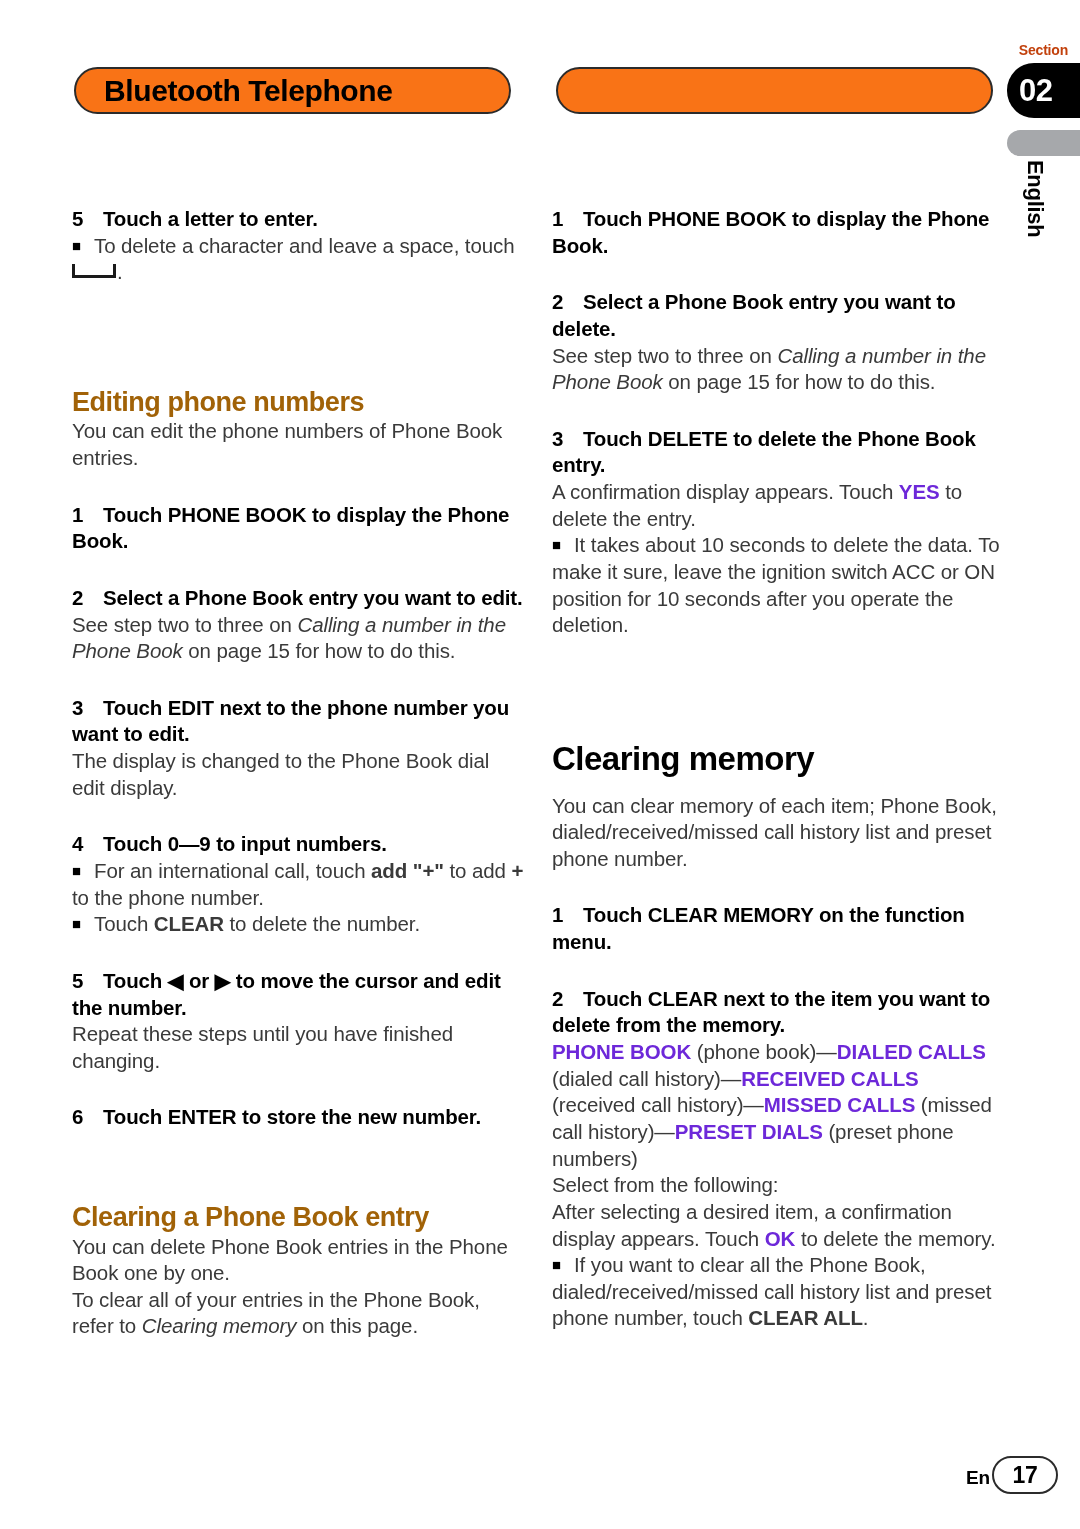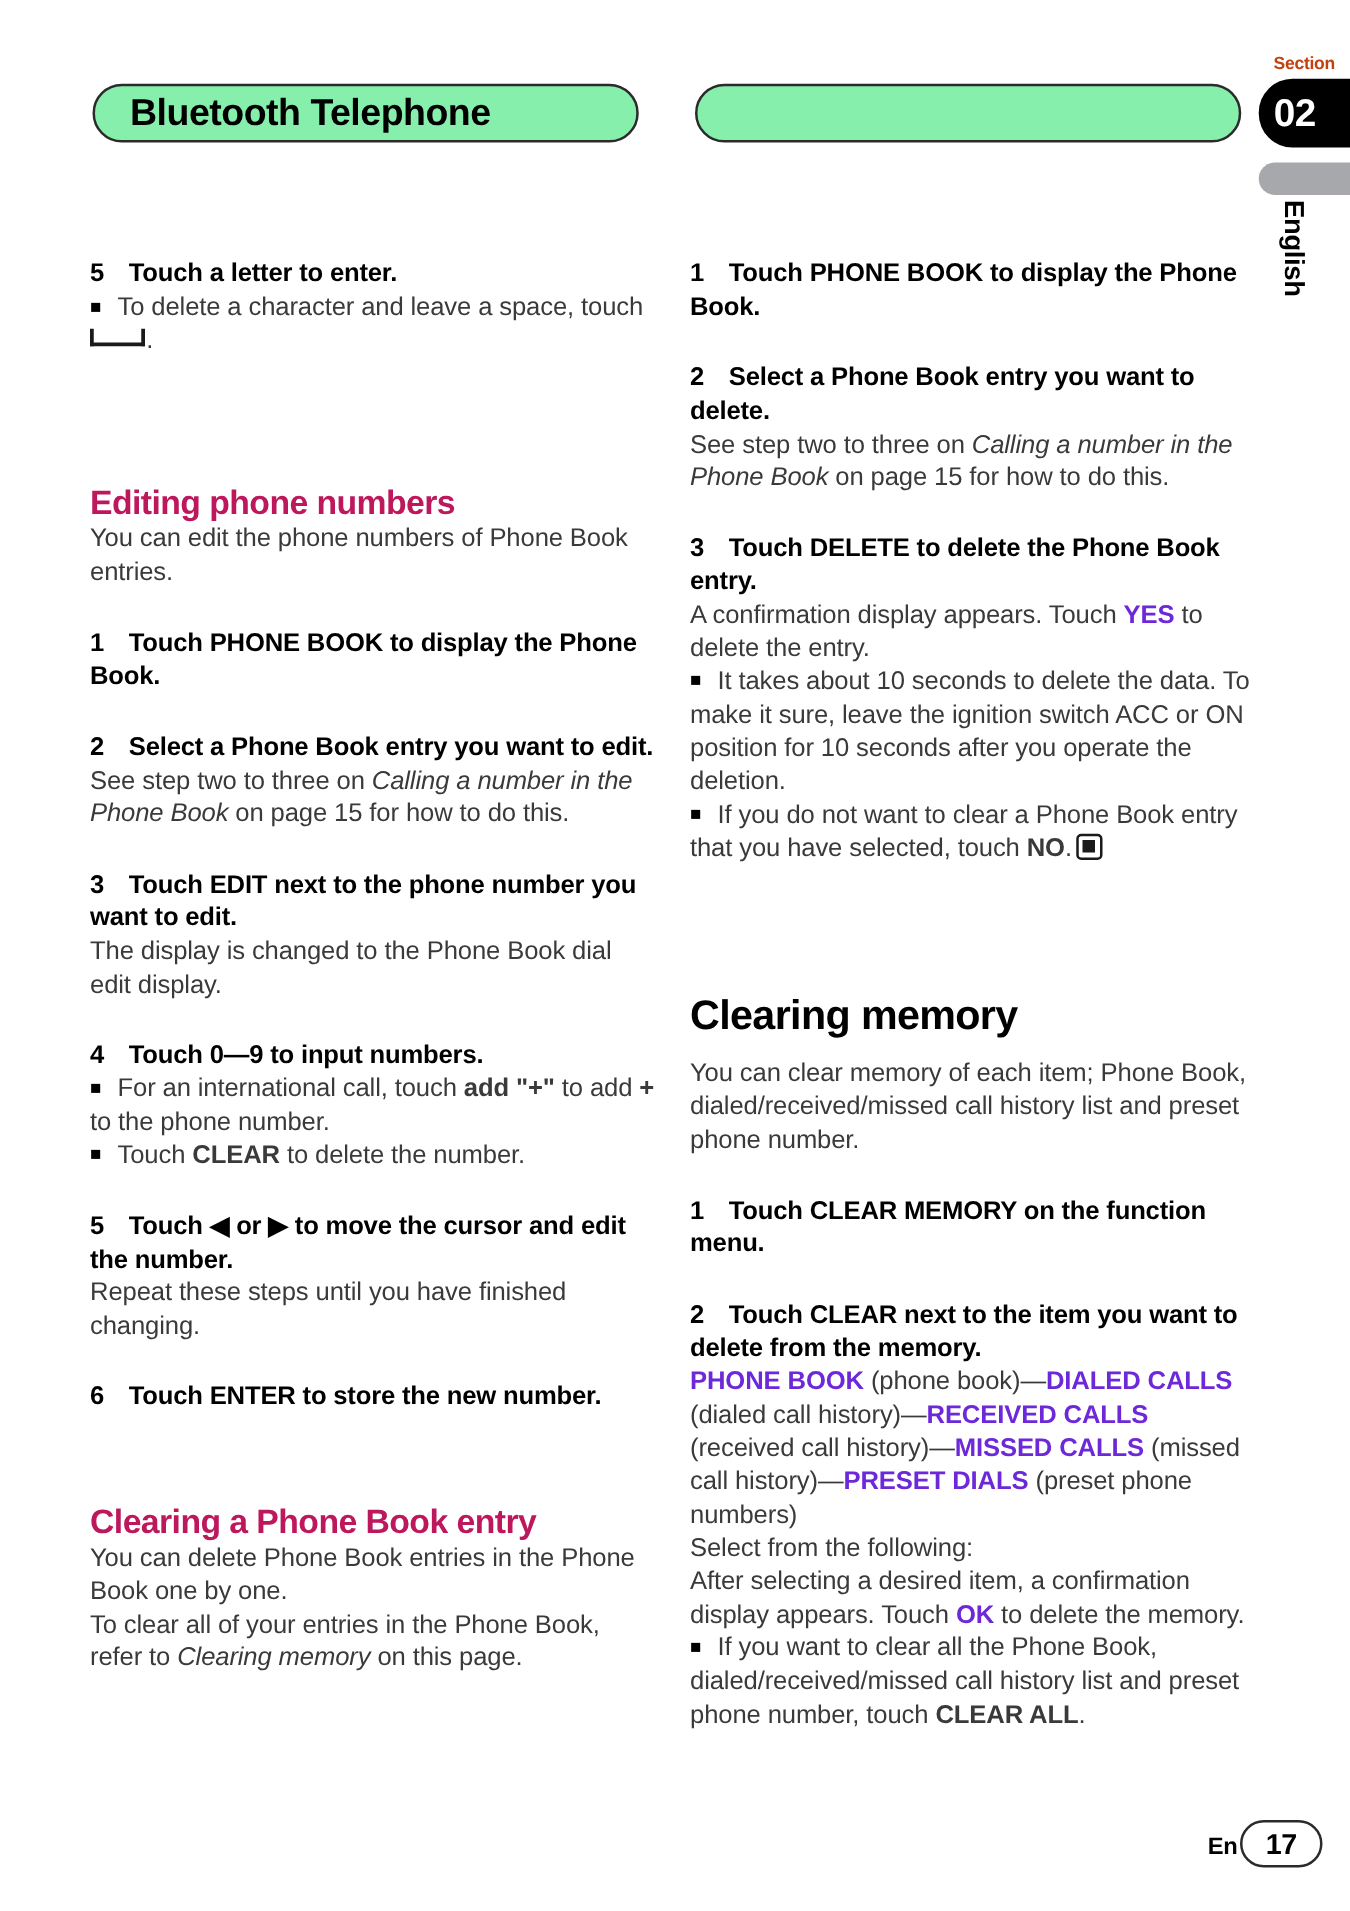--- a/index.html
+++ b/index.html
@@ -26,7 +26,7 @@
     position: absolute;
     border: 2px solid #2b2b2b;
     border-radius: 999px;
-    background: #86efac;
+    background: #f97316;
     height: 47px;
   }
   .pill-left {

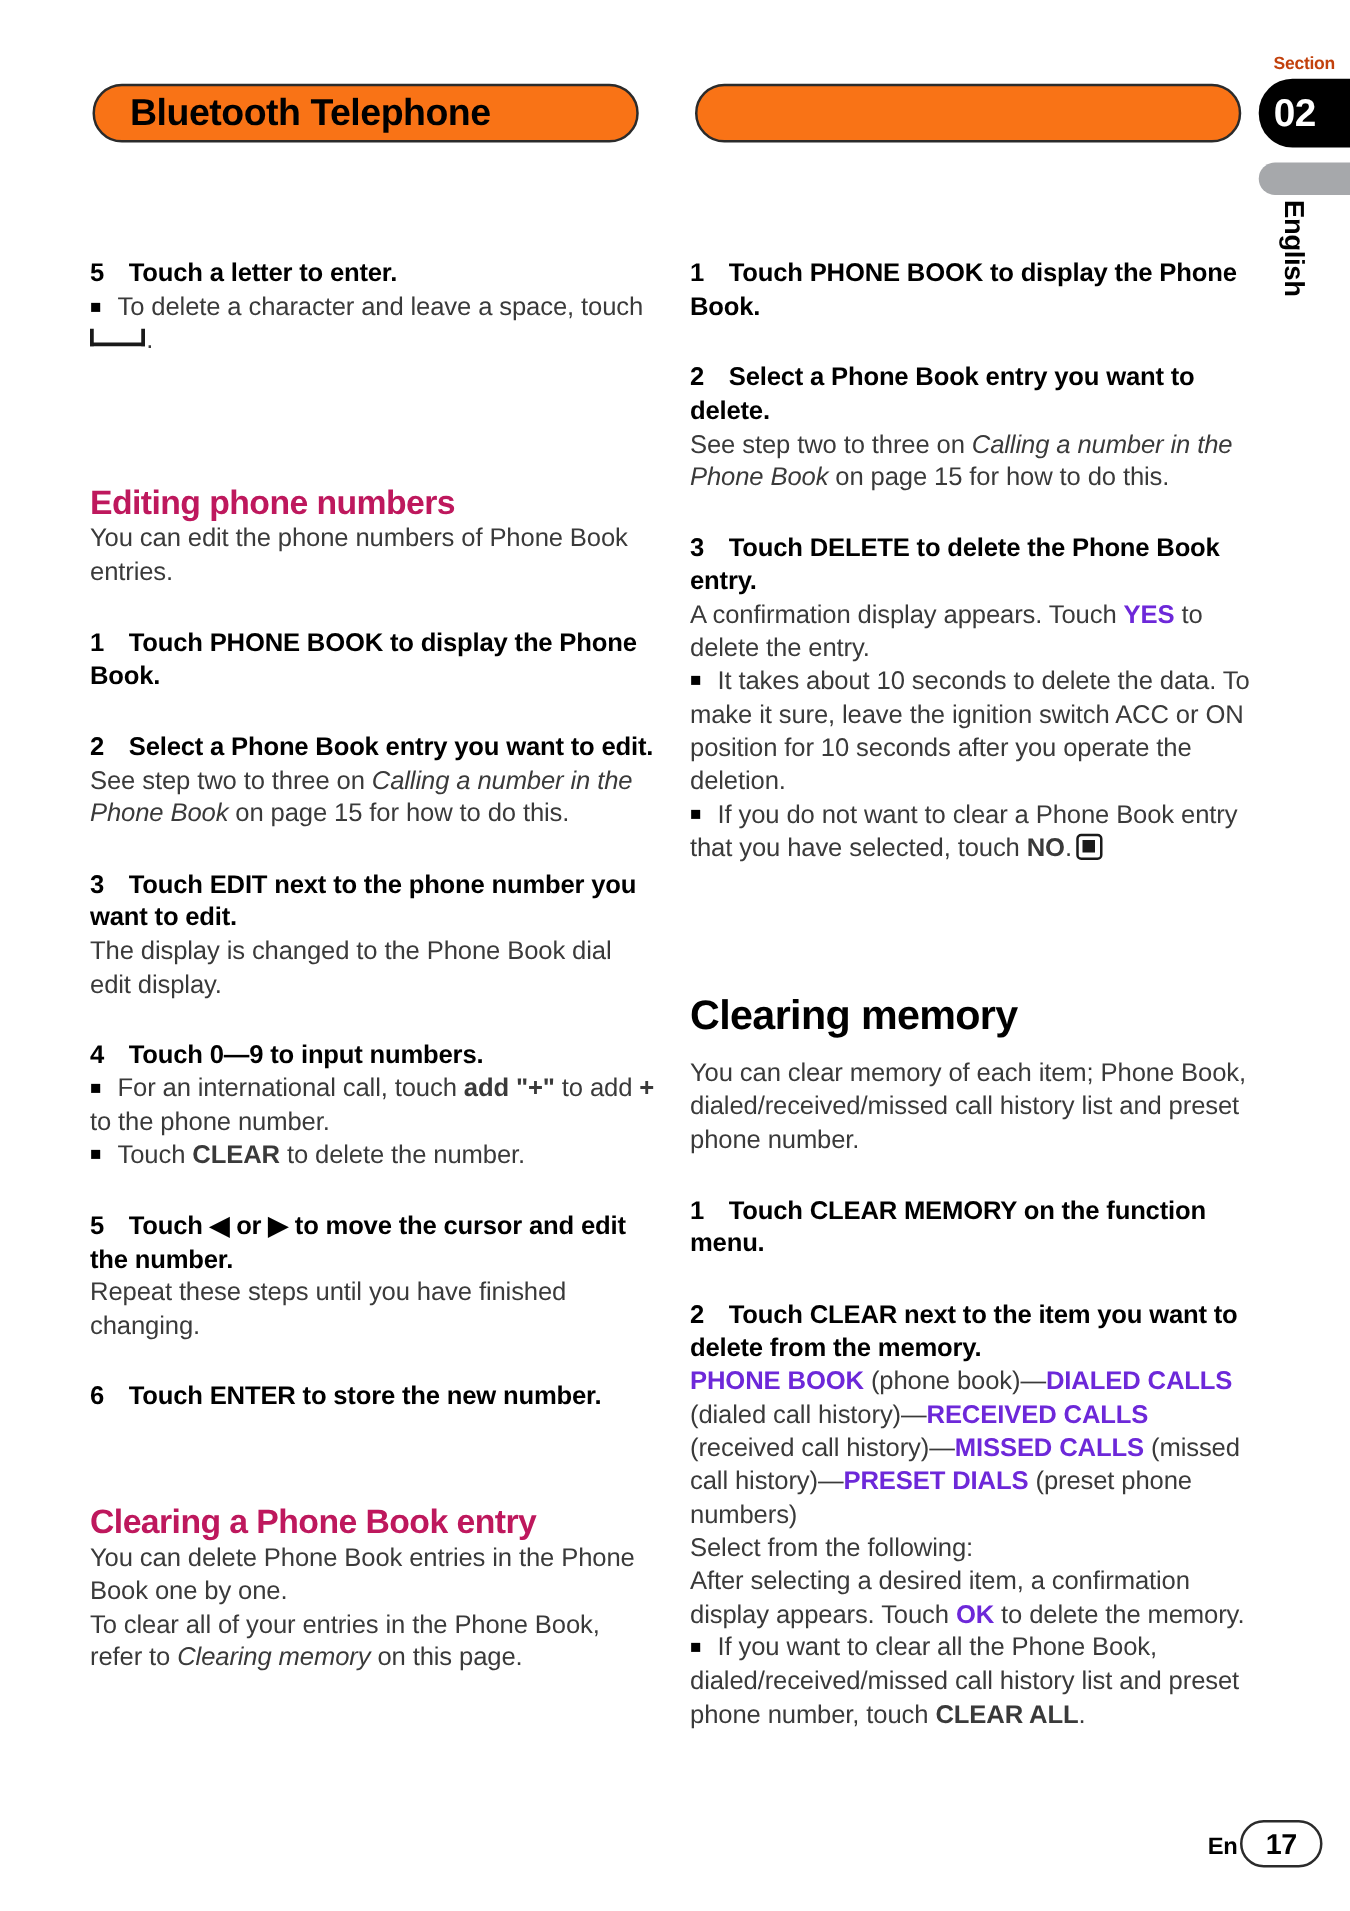--- a/index.html
+++ b/index.html
@@ -140,7 +140,7 @@
   h2.heading {
     font-size: 27px;
     font-weight: bold;
-    color: #be185d;
+    color: #a16207;
     margin: 0;
     letter-spacing: -0.45px;
     line-height: 1.2;

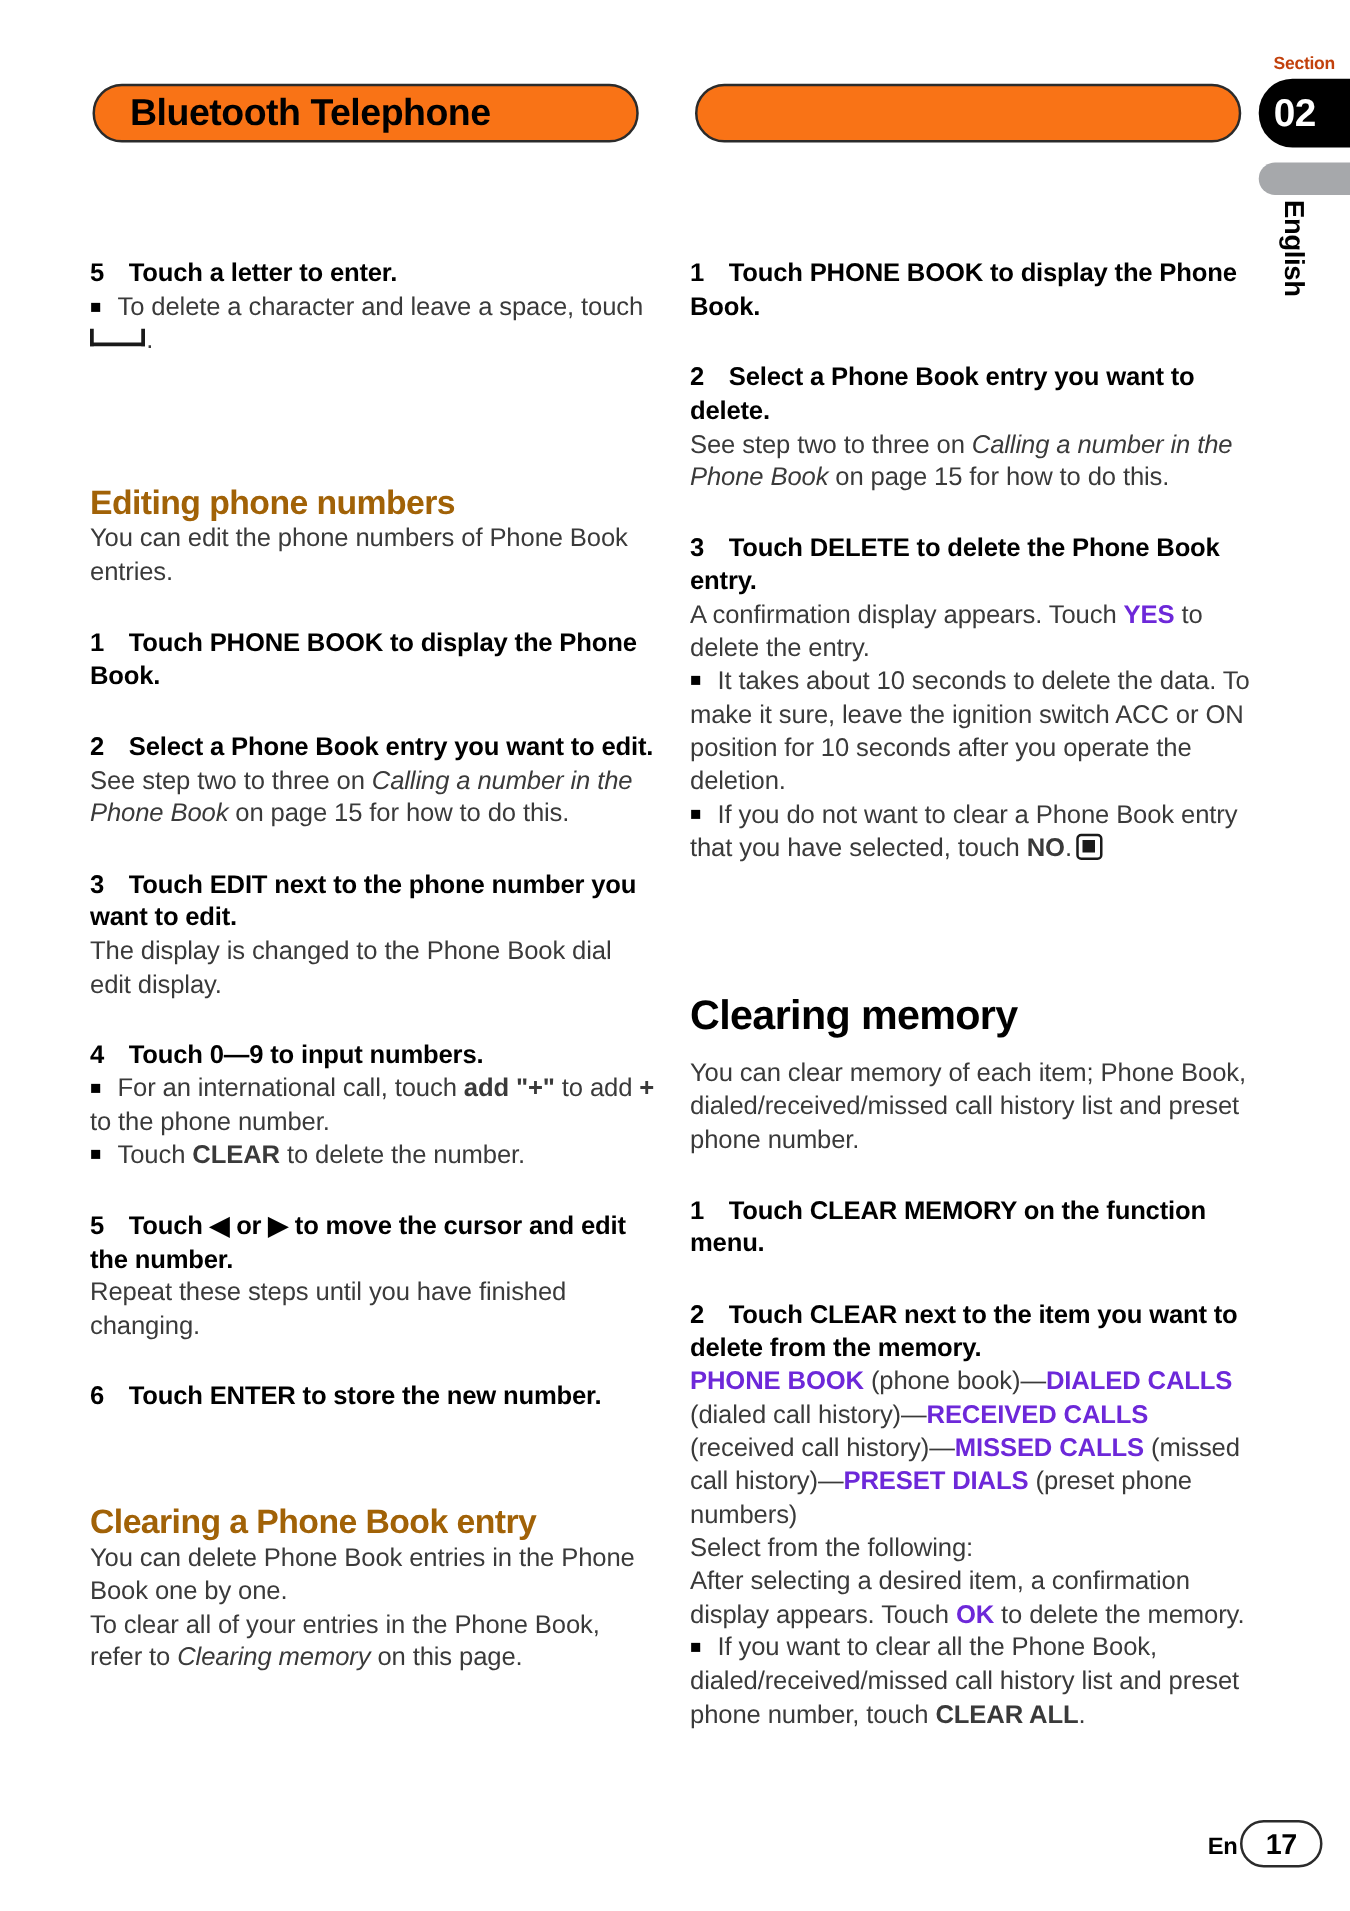--- a/index.html
+++ b/index.html
@@ -323,9 +323,6 @@
   <p class="bullet">
     <span class="sq">■</span><span>It takes about 10 seconds to delete the data. To make it sure, leave the ignition switch ACC or ON position for 10 seconds after you operate the deletion.</span>
   </p>
-  <p class="bullet">
-    <span class="sq">■</span><span>If you do not want to clear a Phone Book entry that you have selected, touch </span><b>NO</b><span>.</span><span class="endmark"></span>
-  </p>
 
   <div class="gap-xxl"></div>
   <div class="gap-md"></div>

